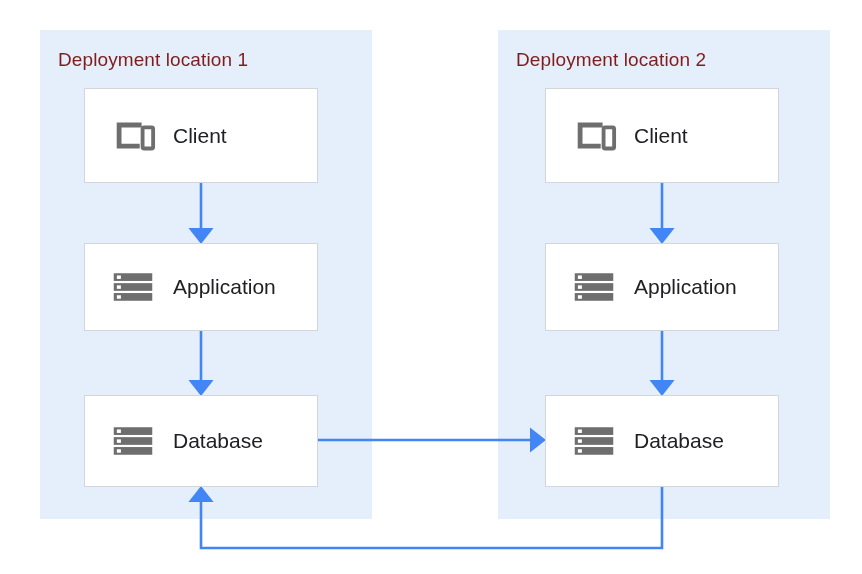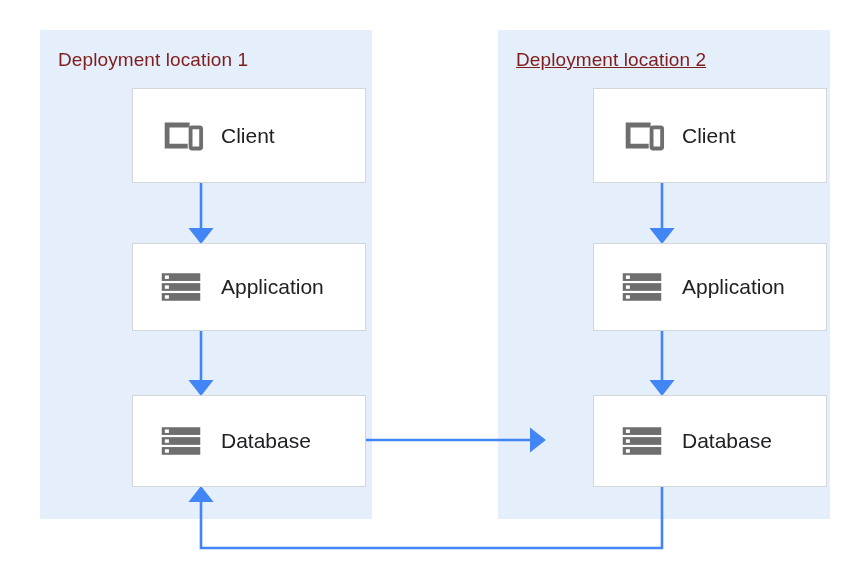--- a/index.html
+++ b/index.html
@@ -74,7 +74,7 @@
   <div class="region" style="left:498px; top:30px; width:332px; height:489px;"></div>
 
   <div class="region-label" style="left:58px; top:49px;">Deployment location 1</div>
-  <div class="region-label" style="left:516px; top:49px;text-decoration:underline;">Deployment location 2</div>
+  <div class="region-label" style="left:516px; top:49px;">Deployment location 2</div>
 
   <svg class="edge-layer" viewBox="0 0 862 574" width="862" height="574">
     <defs>

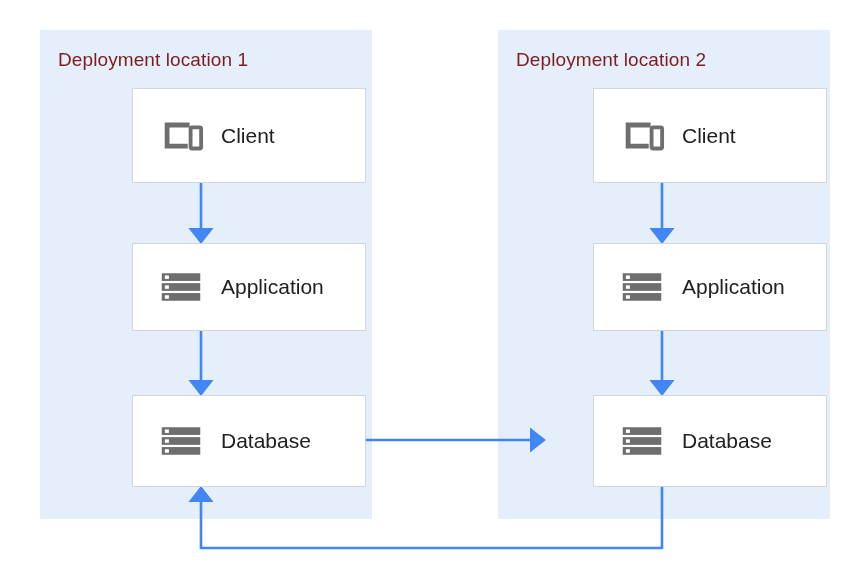--- a/index.html
+++ b/index.html
@@ -37,7 +37,6 @@
     display: flex;
     align-items: center;
     z-index: 3;
-    margin-left: 48px;
   }
   .node-icon {
     flex: 0 0 auto;

